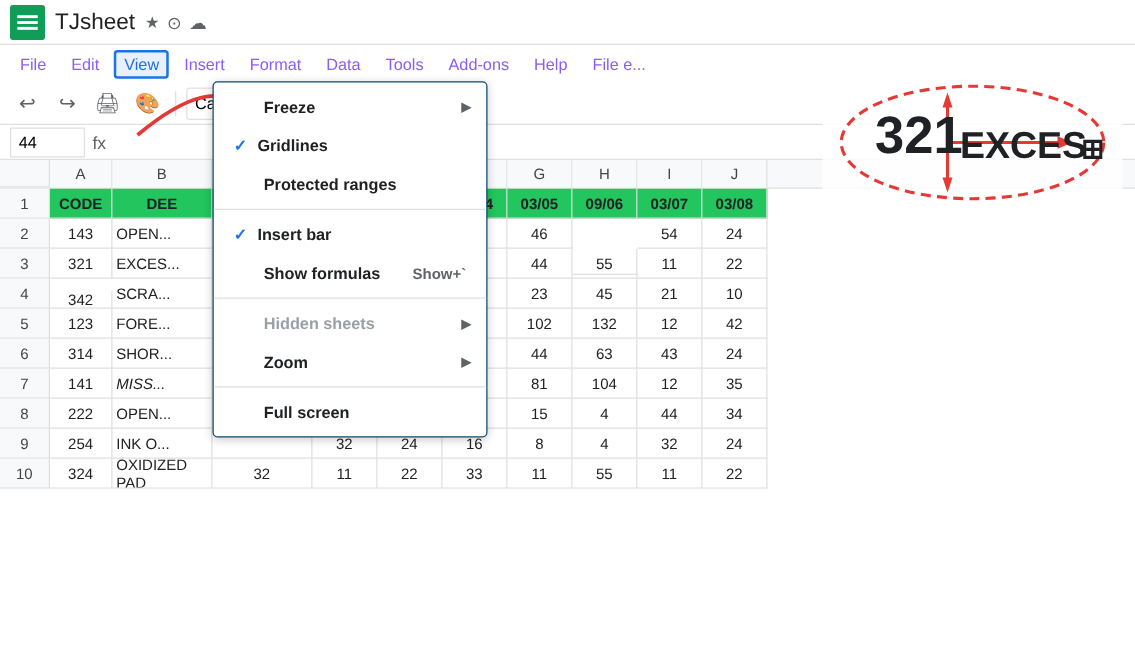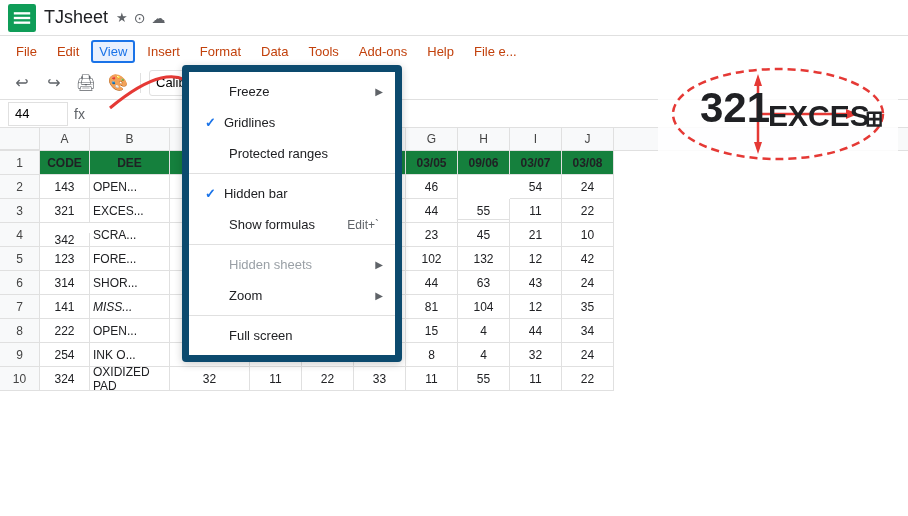--- a/index.html
+++ b/index.html
@@ -20,7 +20,7 @@
       background: #fff; gap: 4px;
     }
     .menu-item {
-      padding: 3px 8px; font-size: 13px; color: #c2410c; cursor: pointer;
+      padding: 3px 8px; font-size: 13px; color: #8b5cf6; cursor: pointer;
       border-radius: 3px;
     }
     .menu-item.active { background: #e8f0fe; color: #1a73e8; border: 2px solid #1a73e8; }

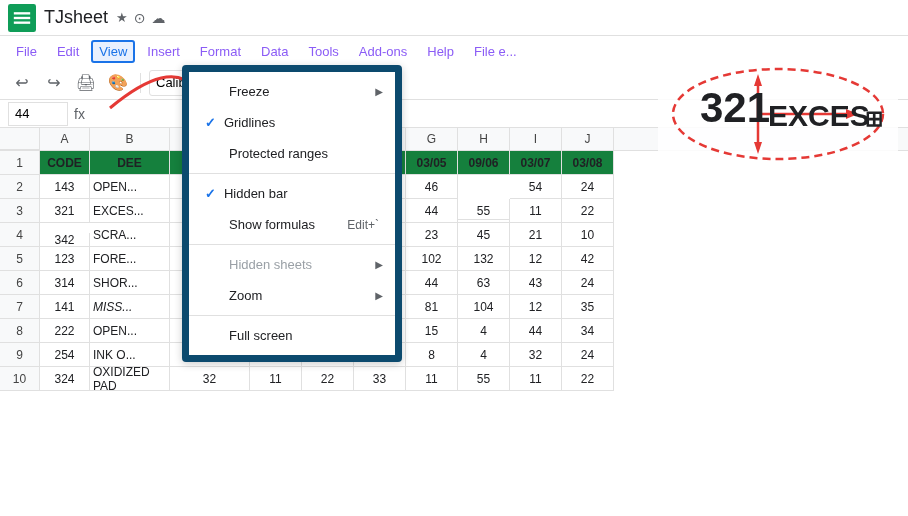--- a/index.html
+++ b/index.html
@@ -97,10 +97,11 @@
 
     
     .dropdown-menu {
-      position: absolute; top: 65px; left: 182px;
-      background: #fff; border: 7px solid #0c4a6e; border-radius: 4px;
+      position: absolute; top: 65px; left: 170px;
+      background: #fff; border: 1px solid #0c4a6e; border-radius: 4px;
       box-shadow: 0 2px 8px rgba(0,0,0,0.2); z-index: 100; min-width: 220px;
       padding: 4px 0;
+      font-weight: bold;
     }
     .dropdown-item {
       display: flex; align-items: center; padding: 8px 16px;

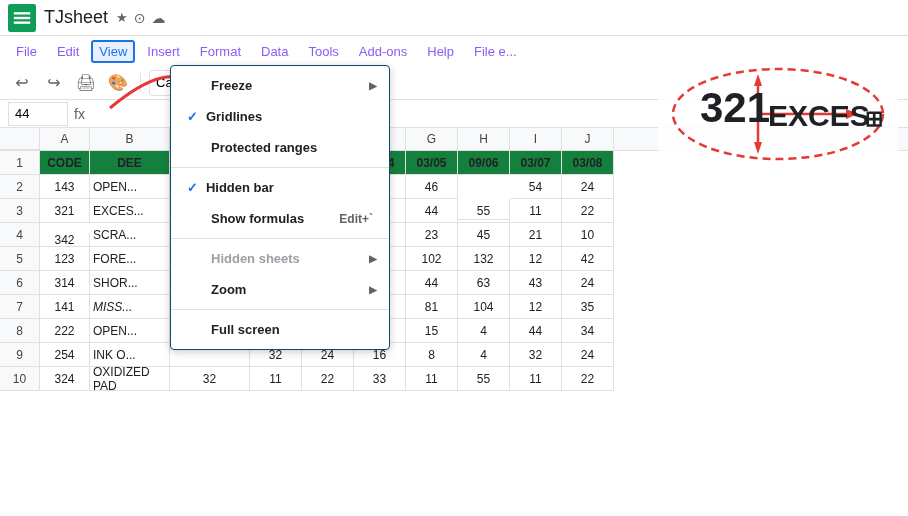--- a/index.html
+++ b/index.html
@@ -90,7 +90,7 @@
       padding: 0 3px;
     }
     .grid-cell.header-cell {
-      background: #15803d; font-weight: bold; justify-content: center;
+      background: #22c55e; font-weight: bold; justify-content: center;
     }
     .grid-cell.text-left { justify-content: flex-start; }
     .grid-cell.bold-text { font-weight: bold; }

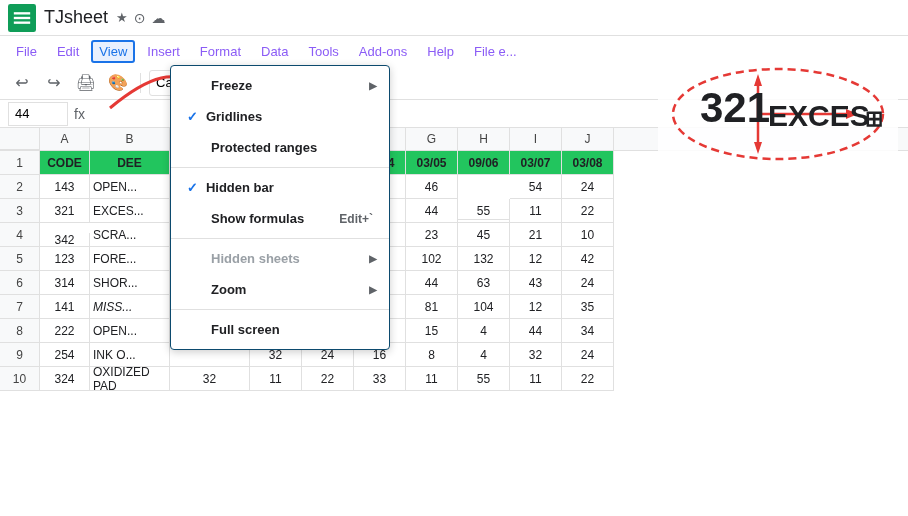--- a/index.html
+++ b/index.html
@@ -354,7 +354,7 @@
   </div>
   <div class="dropdown-divider"></div>
   <div class="dropdown-item checked">
-    <span>Hidden bar</span>
+    <span>Insert bar</span>
   </div>
   <div class="dropdown-item unchecked">
     <span>Show formulas</span>

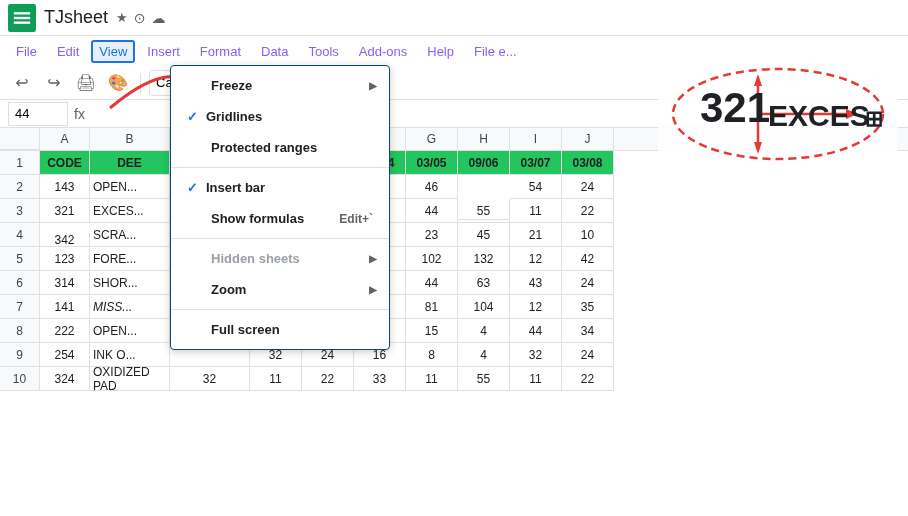--- a/index.html
+++ b/index.html
@@ -358,7 +358,7 @@
   </div>
   <div class="dropdown-item unchecked">
     <span>Show formulas</span>
-    <span class="dropdown-shortcut">Edit+`</span>
+    <span class="dropdown-shortcut">Show+`</span>
   </div>
   <div class="dropdown-divider"></div>
   <div class="dropdown-item unchecked disabled has-submenu">

